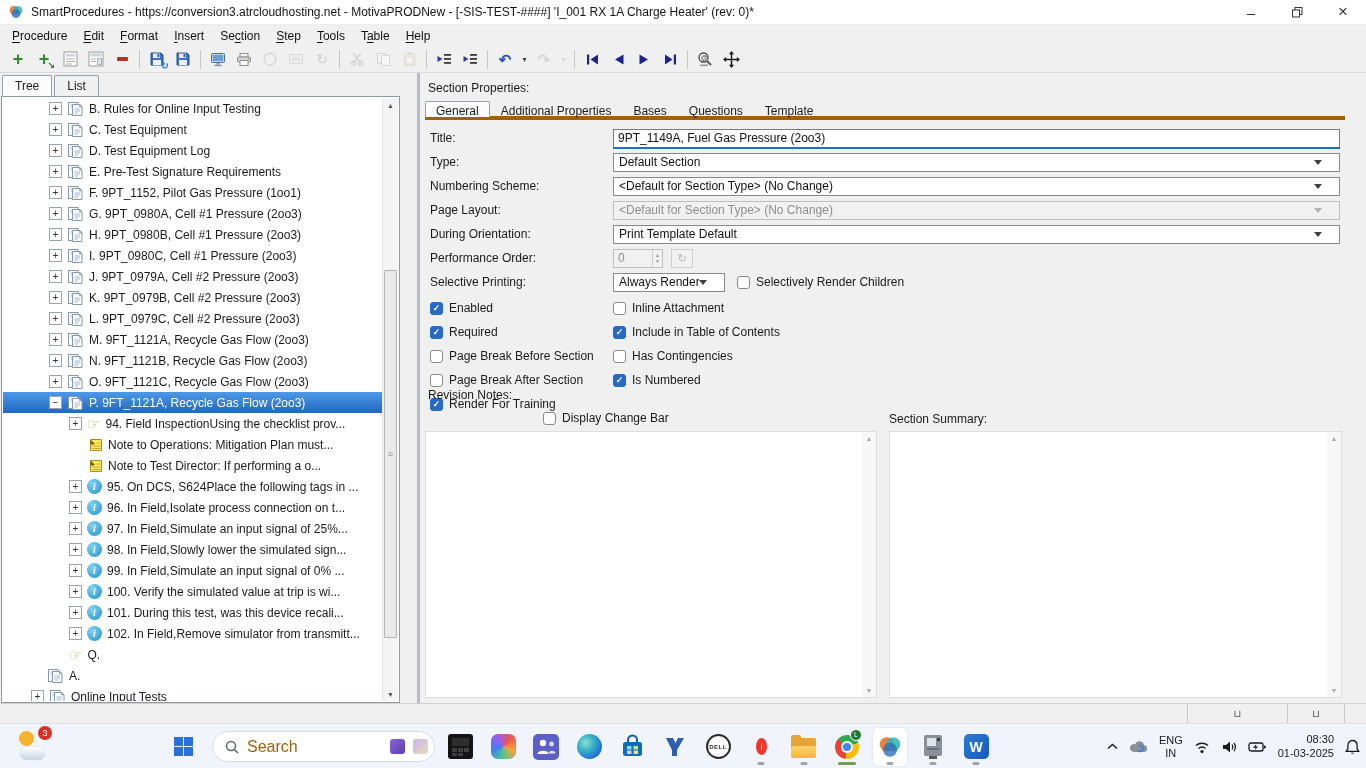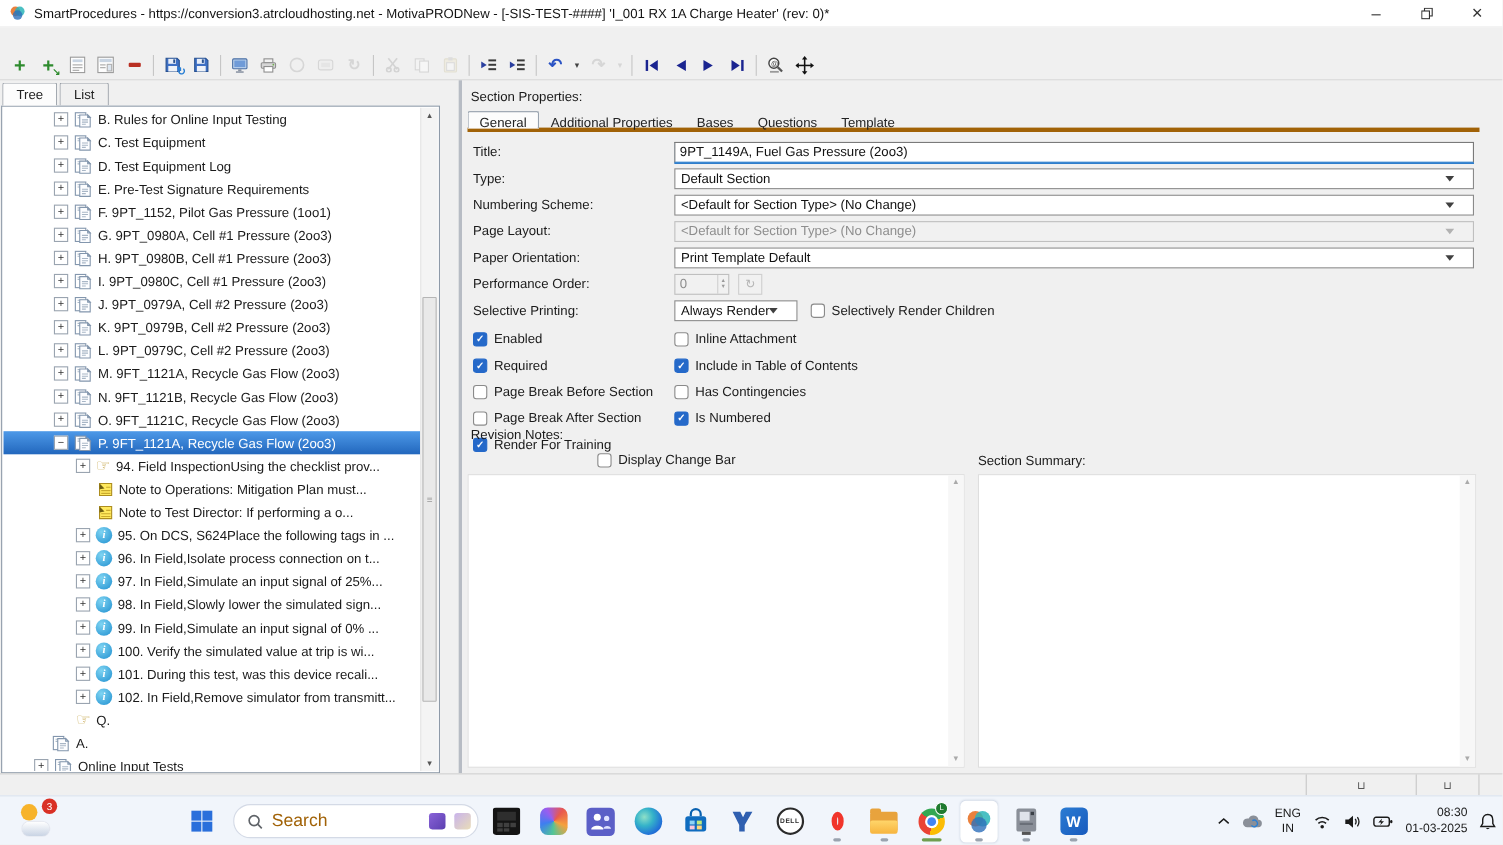--- a/index.html
+++ b/index.html
@@ -152,6 +152,17 @@
       </div>
     </div>
 
+    <div class="menubar" id="menubar">
+        <span class="menu-item"><u>P</u>rocedure</span>
+        <span class="menu-item"><u>E</u>dit</span>
+        <span class="menu-item"><u>F</u>ormat</span>
+        <span class="menu-item"><u>I</u>nsert</span>
+        <span class="menu-item">Se<u>c</u>tion</span>
+        <span class="menu-item"><u>S</u>tep</span>
+        <span class="menu-item"><u>T</u>ools</span>
+        <span class="menu-item">T<u>a</u>ble</span>
+        <span class="menu-item"><u>H</u>elp</span>
+      </div>
     <div class="toolbar" id="toolbar">
         <span class="tbtn">
           <span class="g-add">+</span>

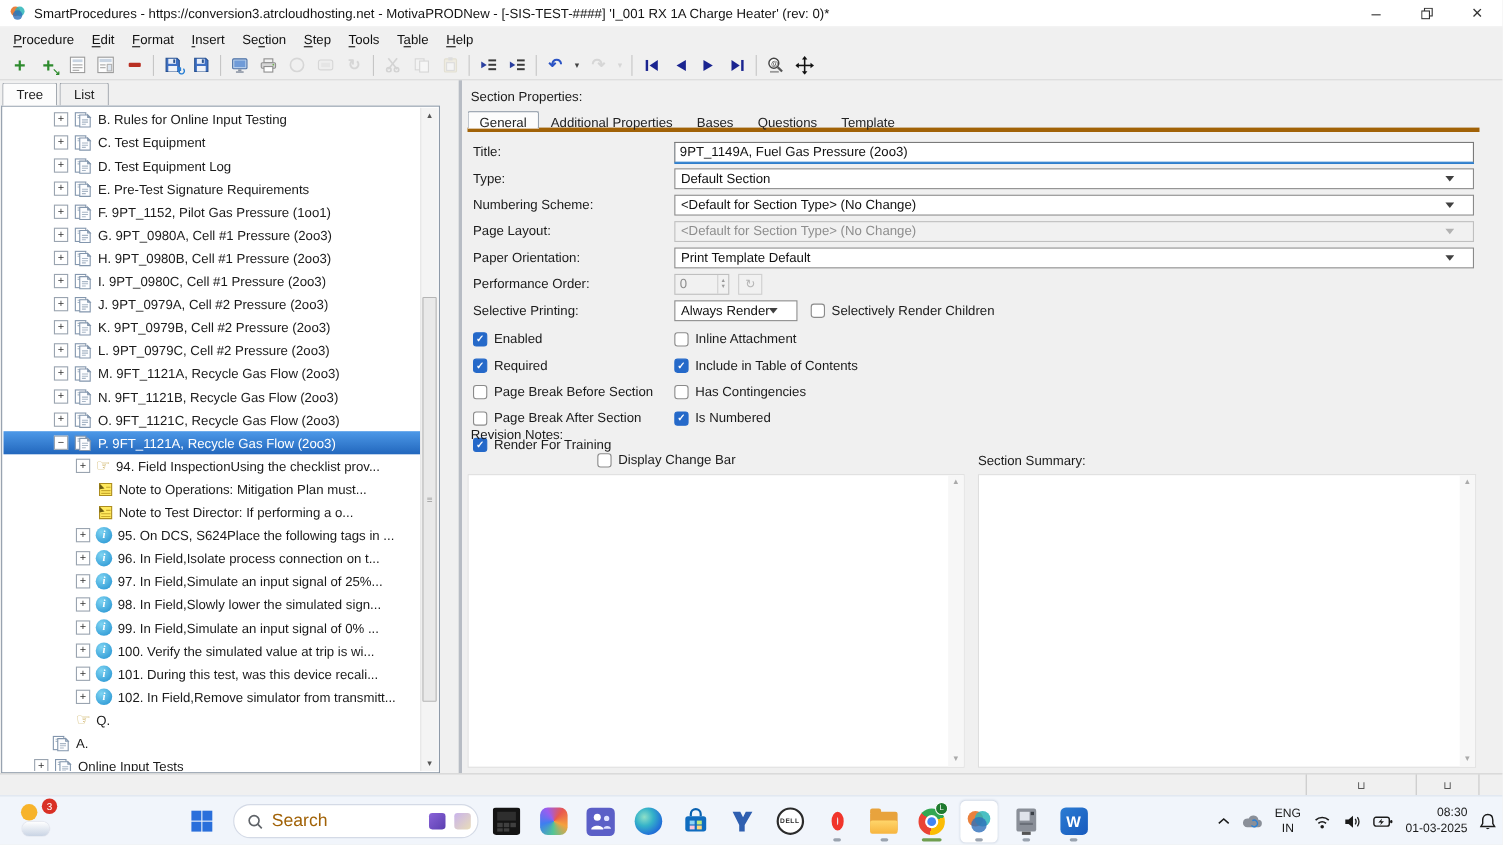--- a/index.html
+++ b/index.html
@@ -760,7 +760,7 @@
         </div>
       </div>
       <div class="frow">
-        <span class="flabel">Paper Orientation:</span>
+        <span class="flabel">During Orientation:</span>
         <div class="select">
           <span class="sel-text">Print Template Default</span>
           <span class="chev"></span>

